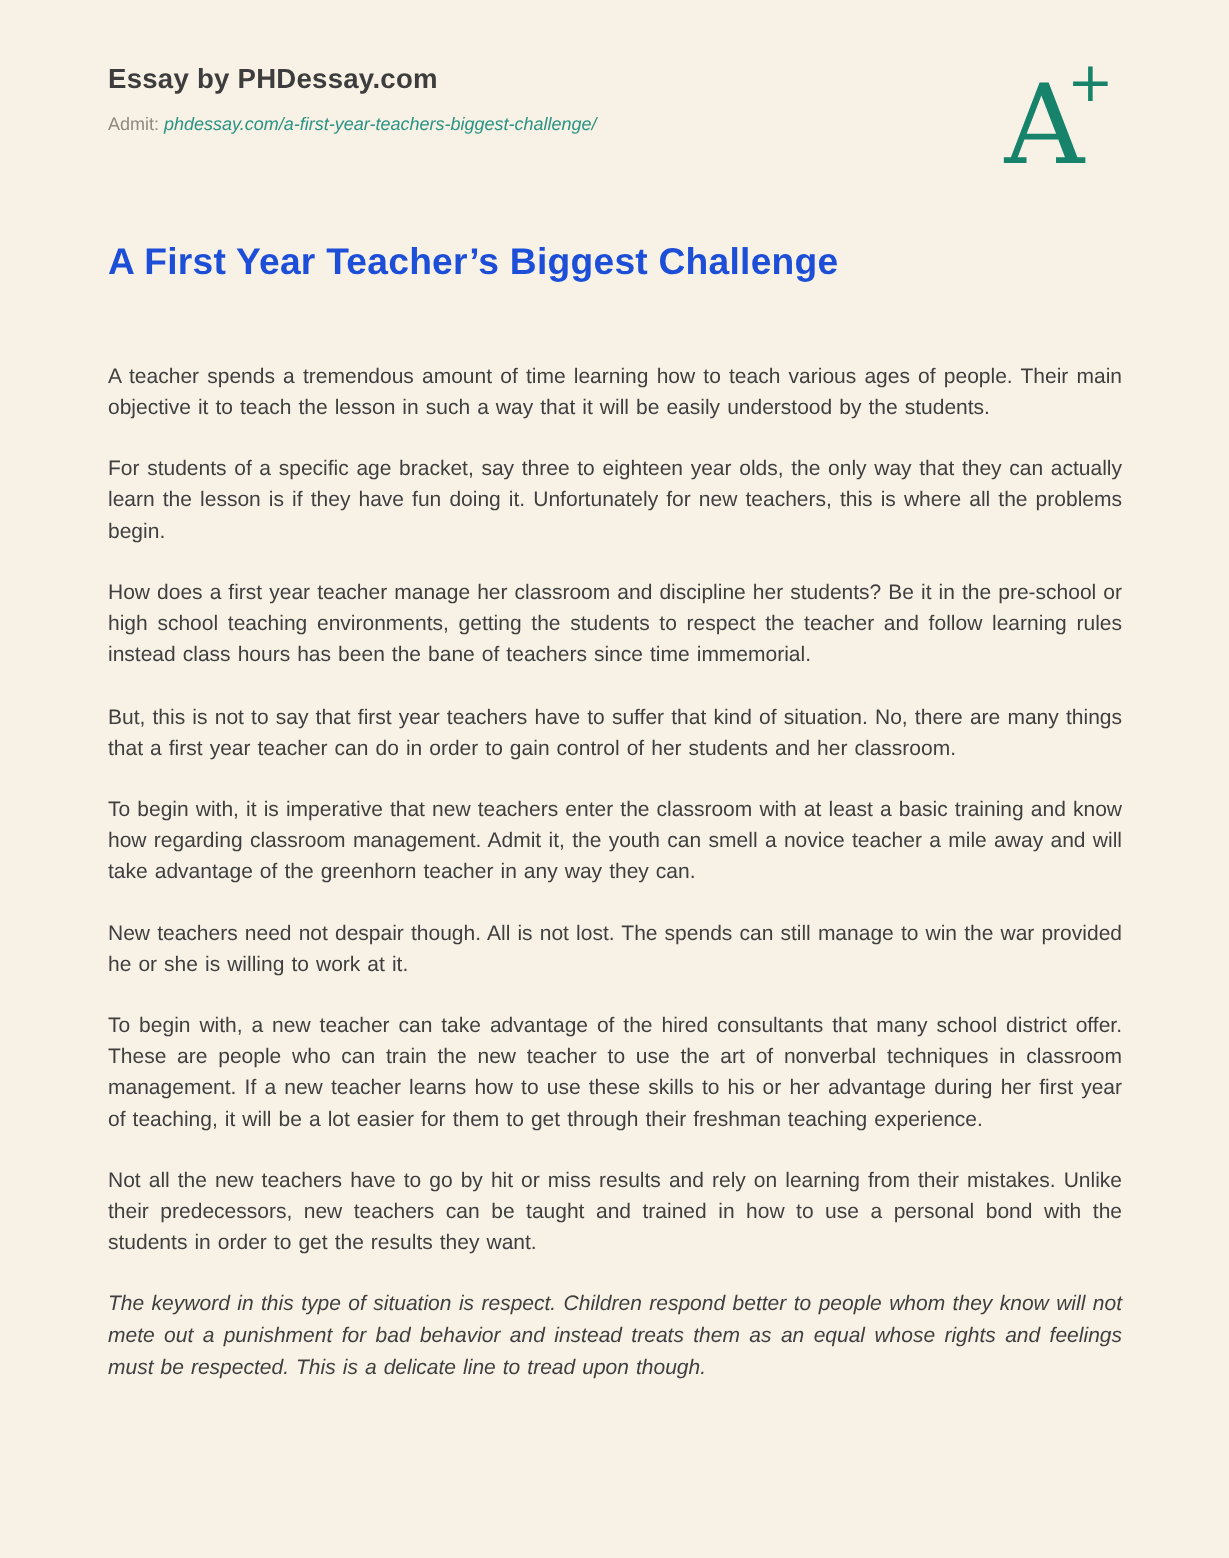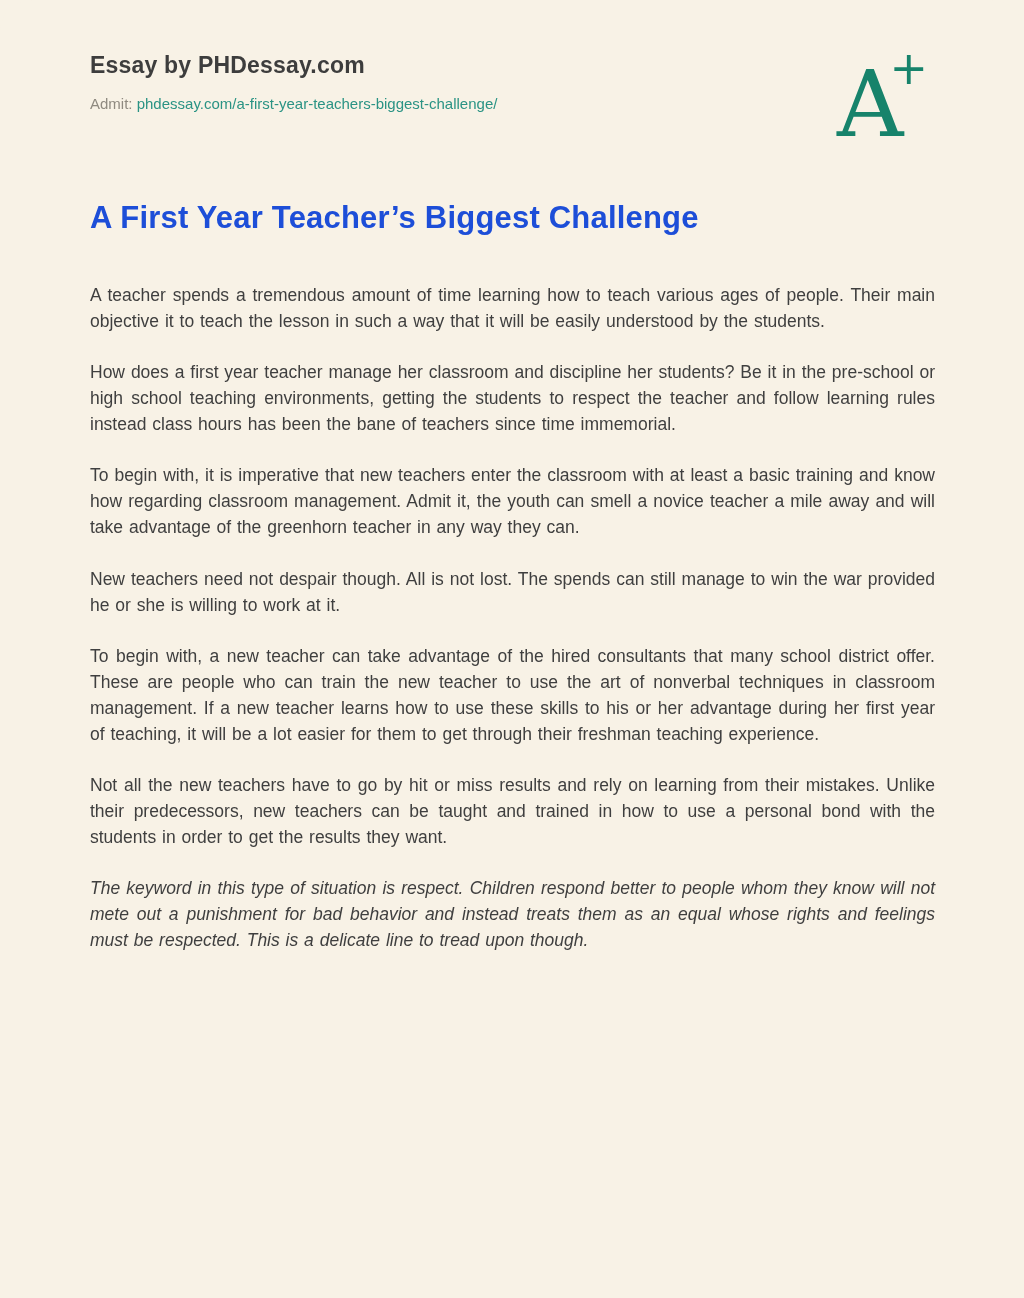--- a/index.html
+++ b/index.html
@@ -32,6 +32,7 @@
     color: #2a9384;
     text-decoration: none;
     cursor: pointer;
+    font-style: italic;
   }
   .logo {
     position: absolute;

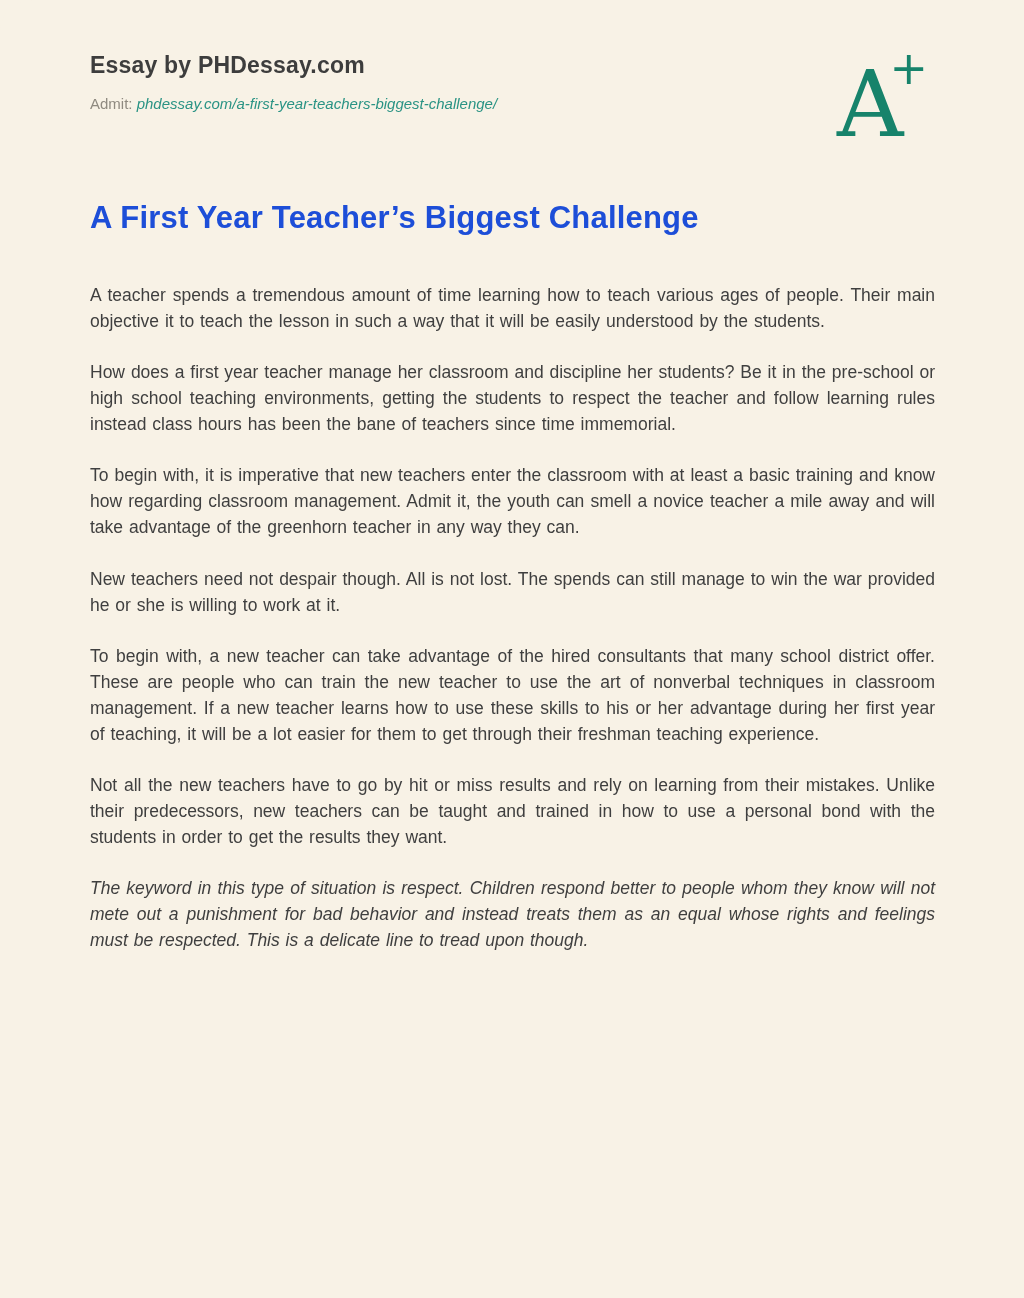--- a/index.html
+++ b/index.html
@@ -64,7 +64,7 @@
     letter-spacing: 0.2px;
   }
   .article-body {
-    margin-top: 46px;
+    margin-top: 64px;
   }
   .para {
     font-size: 17.5px;

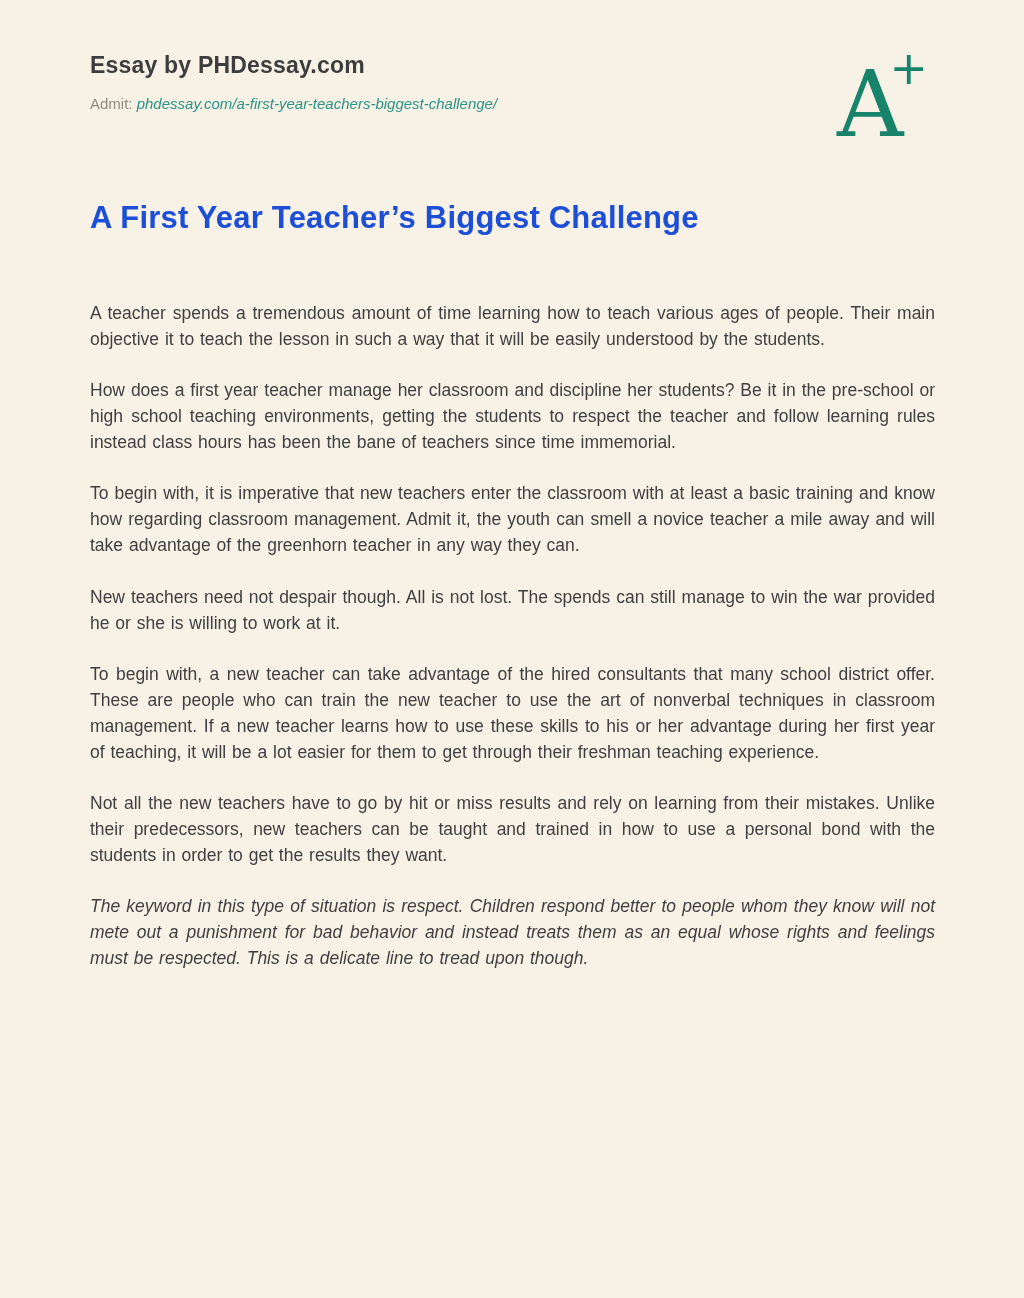--- a/index.html
+++ b/index.html
@@ -96,6 +96,7 @@
   <div class="article-body">
 
   <p class="para">A teacher spends a tremendous amount of time learning how to teach various ages of people. Their main objective it to teach the lesson in such a way that it will be easily understood by the students.</p>
+      <p class="para">For students of a specific age bracket, say three to eighteen year olds, the only way that they can actually learn the lesson is if they have fun doing it. Unfortunately for new teachers, this is where all the problems begin.</p>
       <p class="para">How does a first year teacher manage her classroom and discipline her students?  Be it in the pre-school or high school teaching environments, getting the students to respect the teacher and follow learning rules instead class hours has been the bane of teachers since time immemorial.</p>
       <p class="para">To begin with, it is imperative that new teachers enter the classroom with at least a basic training and know how regarding classroom management. Admit it, the youth can smell a novice teacher a mile away and will take advantage of the greenhorn teacher in any way they can.</p>
       <p class="para">New teachers need not despair though. All is not lost. The spends can still manage to win the war provided he or she is willing to work at it.</p>

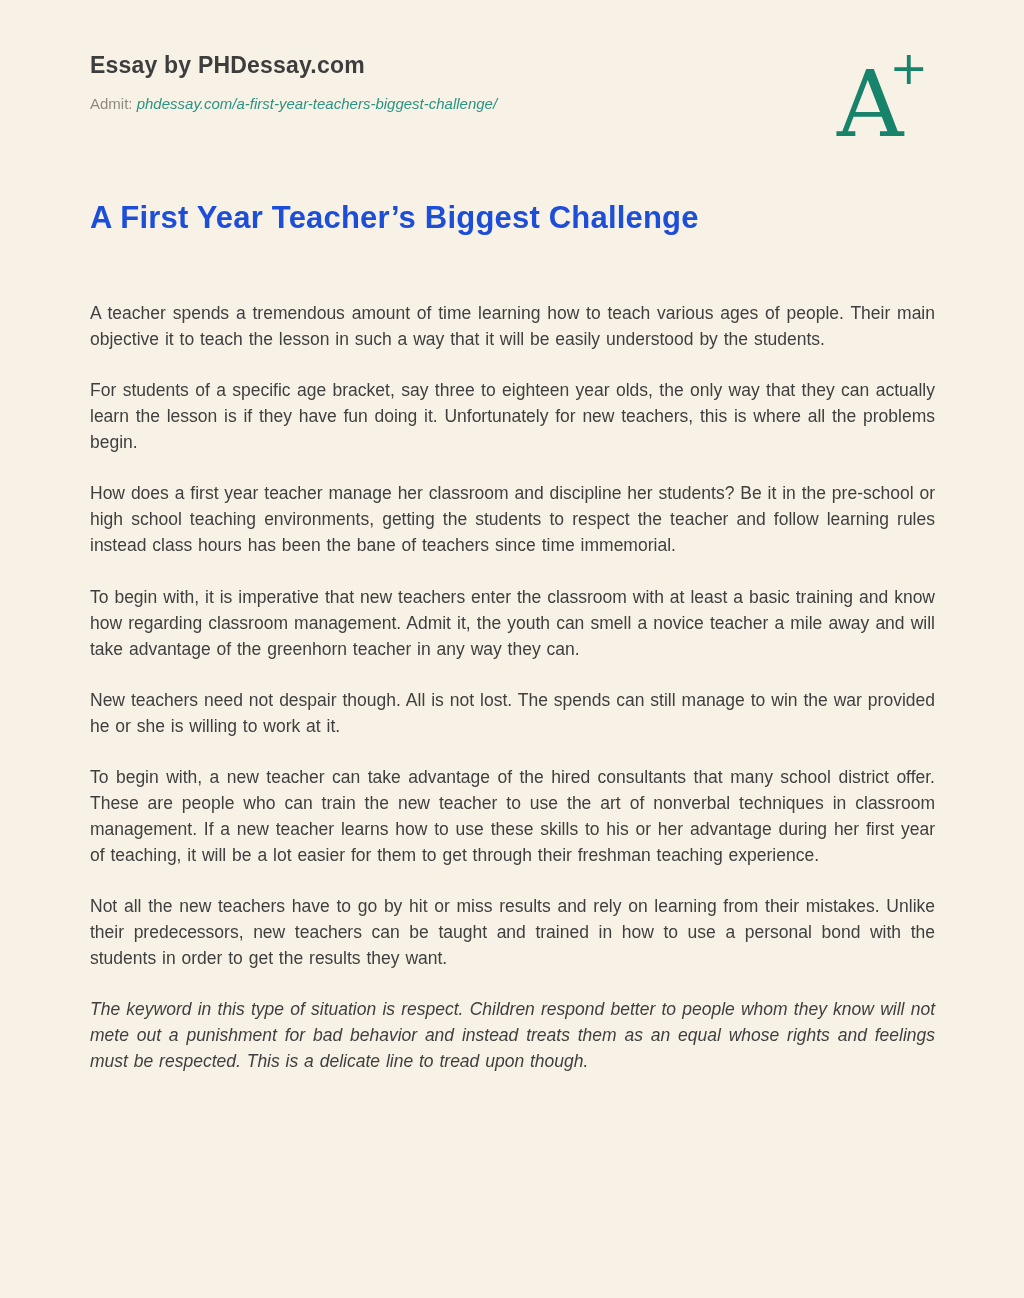--- a/index.html
+++ b/index.html
@@ -98,6 +98,7 @@
   <p class="para">A teacher spends a tremendous amount of time learning how to teach various ages of people. Their main objective it to teach the lesson in such a way that it will be easily understood by the students.</p>
       <p class="para">For students of a specific age bracket, say three to eighteen year olds, the only way that they can actually learn the lesson is if they have fun doing it. Unfortunately for new teachers, this is where all the problems begin.</p>
       <p class="para">How does a first year teacher manage her classroom and discipline her students?  Be it in the pre-school or high school teaching environments, getting the students to respect the teacher and follow learning rules instead class hours has been the bane of teachers since time immemorial.</p>
+      <p class="para">But, this is not to say that first year teachers have to suffer that kind of situation. No, there are many things that a first year teacher can do in order to gain control of her students and her classroom.</p>
       <p class="para">To begin with, it is imperative that new teachers enter the classroom with at least a basic training and know how regarding classroom management. Admit it, the youth can smell a novice teacher a mile away and will take advantage of the greenhorn teacher in any way they can.</p>
       <p class="para">New teachers need not despair though. All is not lost. The spends can still manage to win the war provided he or she is willing to work at it.</p>
       <p class="para">To begin with, a new teacher can take advantage of the hired consultants that many school district offer. These are people who can train the new teacher to use the art of nonverbal techniques in classroom management. If a new teacher learns how to use these skills to his or her advantage during her first year of teaching, it will be a lot easier for them to get through their freshman teaching experience.</p>

